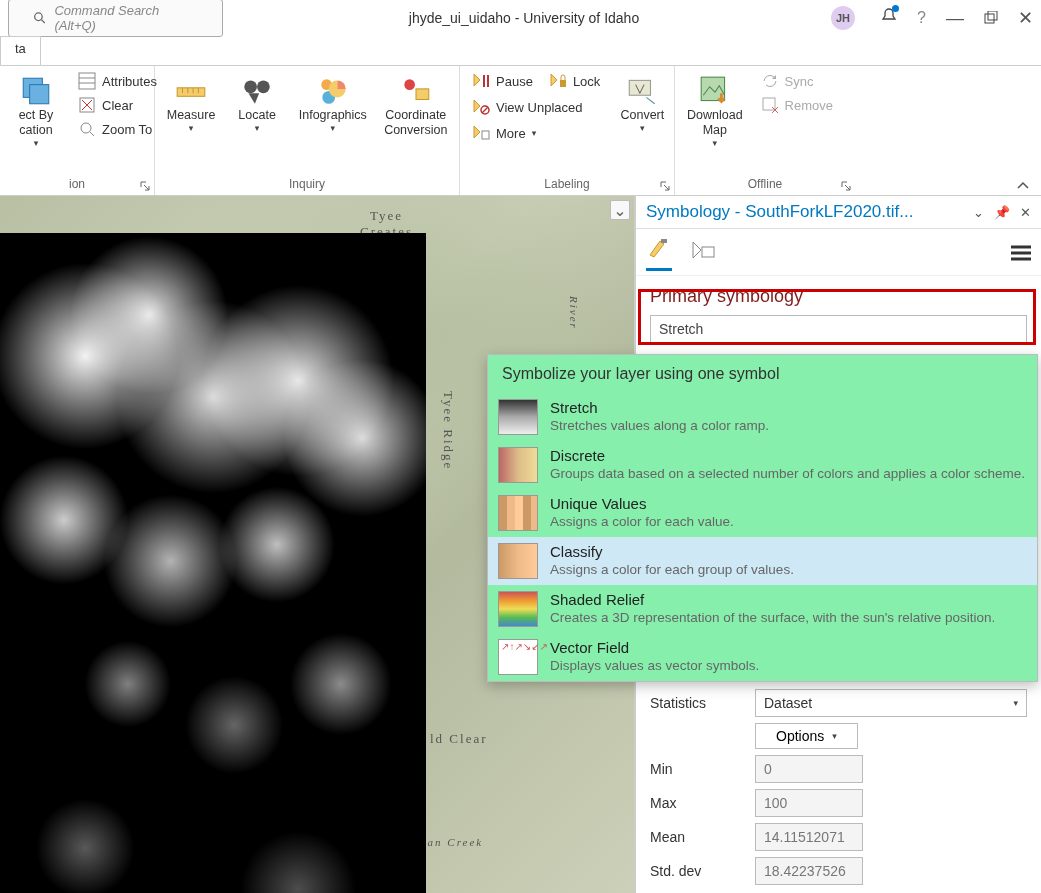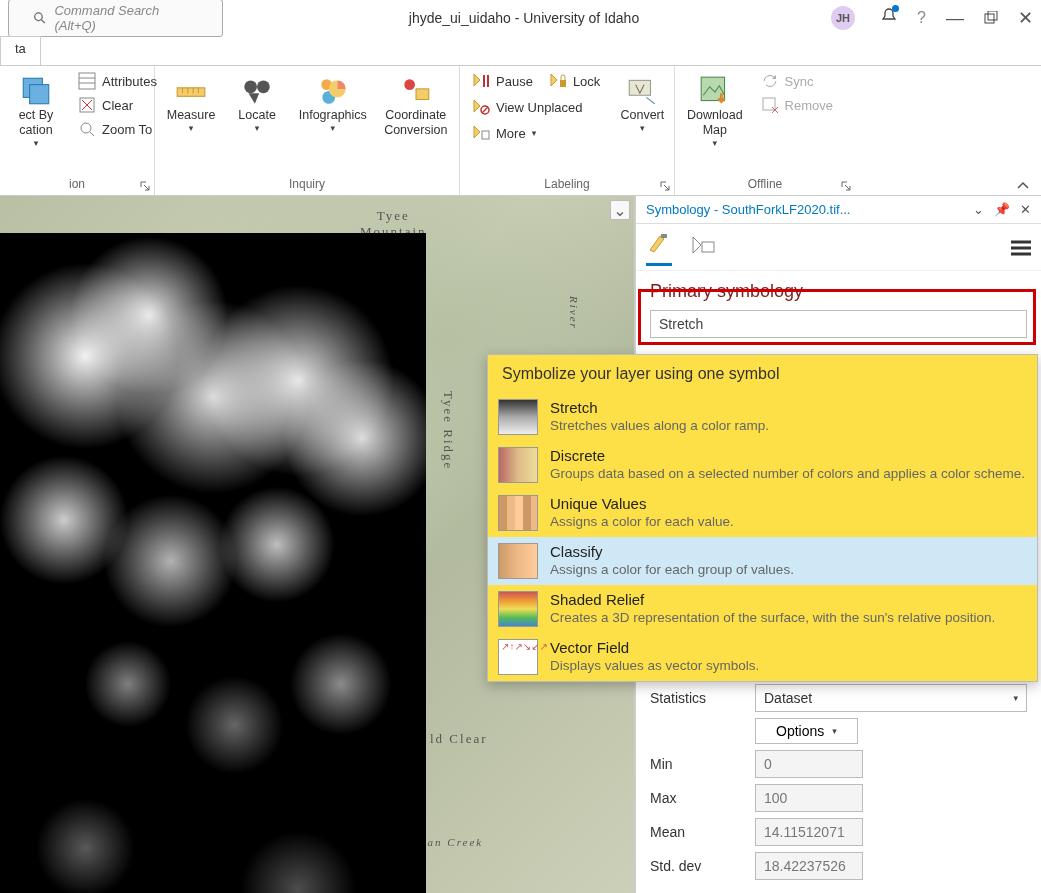--- a/index.html
+++ b/index.html
@@ -319,7 +319,7 @@
   <div class="mapwrap">
     <div class="map-bg"></div>
     <div class="map-label" style="left:360px;top:12px;text-align:center;white-space:pre-line">Tyee
-Mountain</div>
+Creates</div>
     <div class="map-label" style="left:440px;top:195px;writing-mode:vertical-rl">Tyee Ridge</div>
     <div class="map-label" style="left:430px;top:535px">ld Clear</div>
     <div class="map-label" style="left:415px;top:640px;font-style:italic;font-size:11px">dian Creek</div>

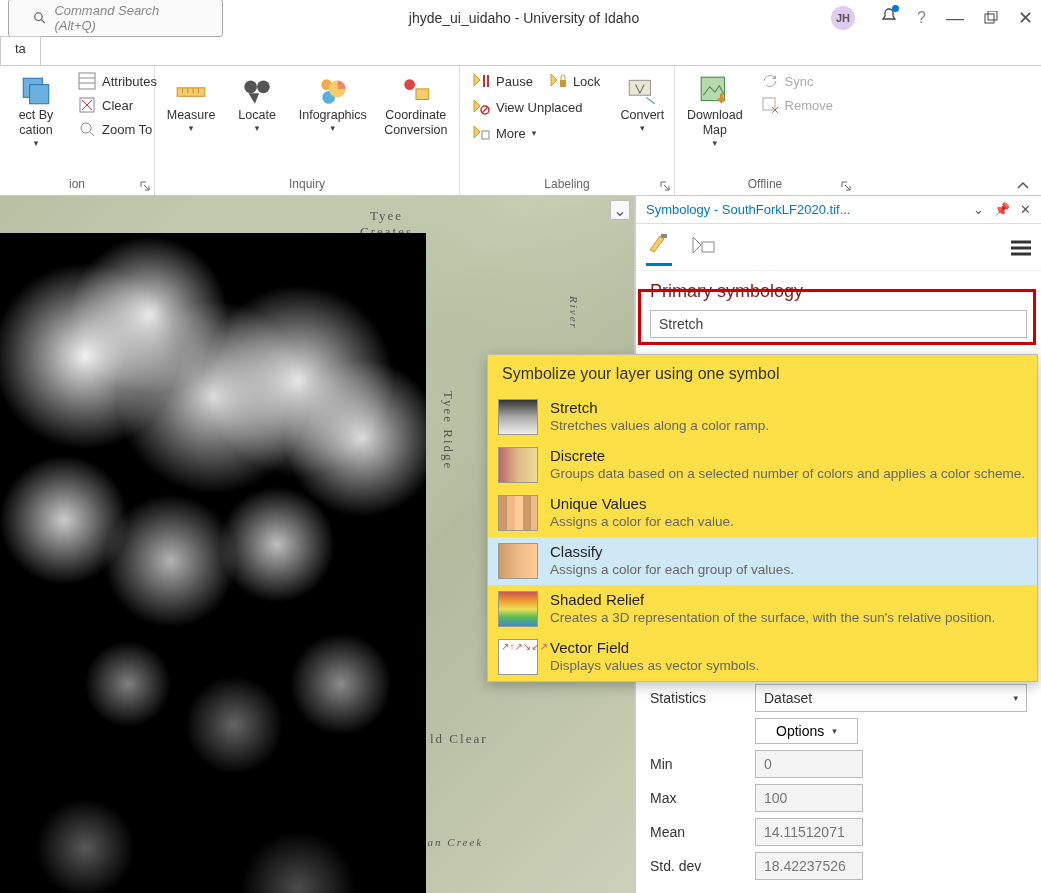--- a/index.html
+++ b/index.html
@@ -64,7 +64,7 @@
 
 .pane { flex: 1; border-left: 2px solid #ccc; display: flex; flex-direction: column; font-size: 14px; position: relative; }
 .pane-hdr { display: flex; align-items: center; justify-content: space-between; padding: 6px 10px; border-bottom: 1px solid #ddd; }
-.pane-hdr-title { color: #0079c1; font-size: 13px; }
+.pane-hdr-title { color: #0079c1; font-size: 17px; }
 .pane-hdr-icons { display: flex; gap: 10px; color: #555; }
 .pane-hdr-icons span { cursor: pointer; font-size: 13px; }
 .pane-tabs { display: flex; align-items: center; padding: 8px 10px 4px; gap: 18px; border-bottom: 1px solid #eee; }

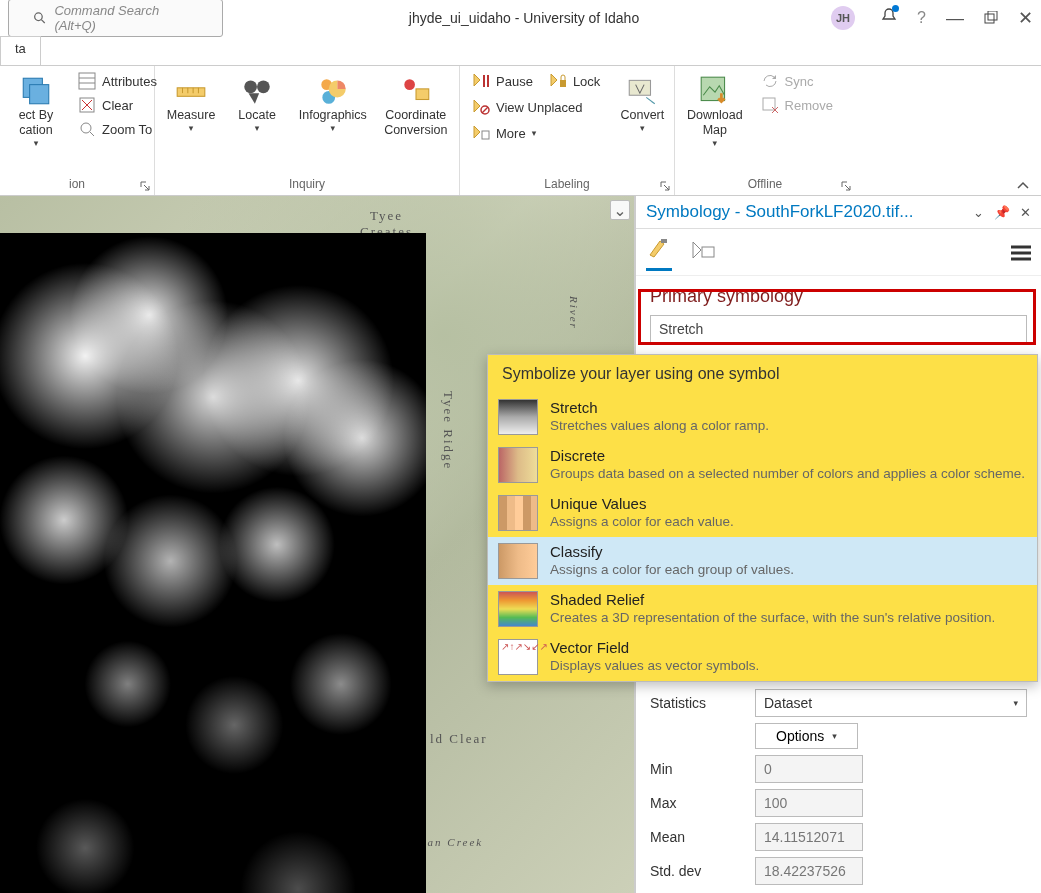--- a/index.html
+++ b/index.html
@@ -80,7 +80,7 @@
 .hl2 { left: -147px; top: 280px; width: 549px; height: 52px; }
 
 
-.dropdown { position: absolute; left: 487px; top: 354px; width: 551px; background: #fde047; border: 1px solid #bbb; box-shadow: 0 4px 12px rgba(0,0,0,0.25); z-index: 50; }
+.dropdown { position: absolute; left: 487px; top: 354px; width: 551px; background: #86efac; border: 1px solid #bbb; box-shadow: 0 4px 12px rgba(0,0,0,0.25); z-index: 50; }
 .dd-header { padding: 10px 14px; font-size: 16px; color: #333; }
 .dd-item { display: flex; gap: 12px; padding: 6px 10px; align-items: flex-start; cursor: pointer; }
 .dd-item.highlight { background: #cfe8f6; }

